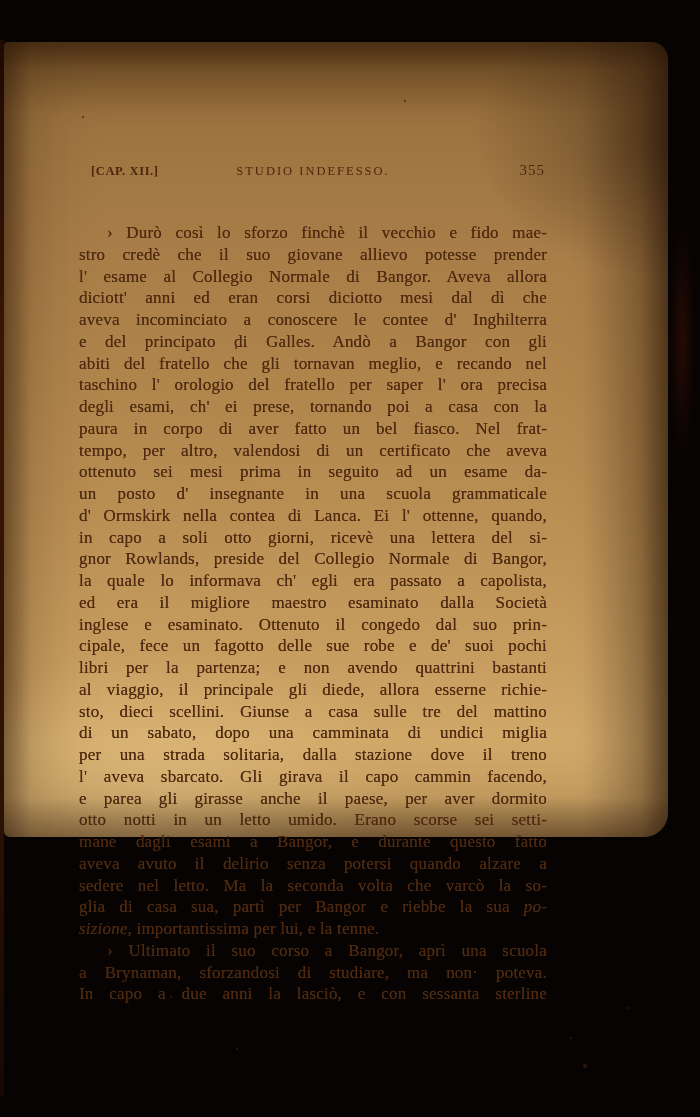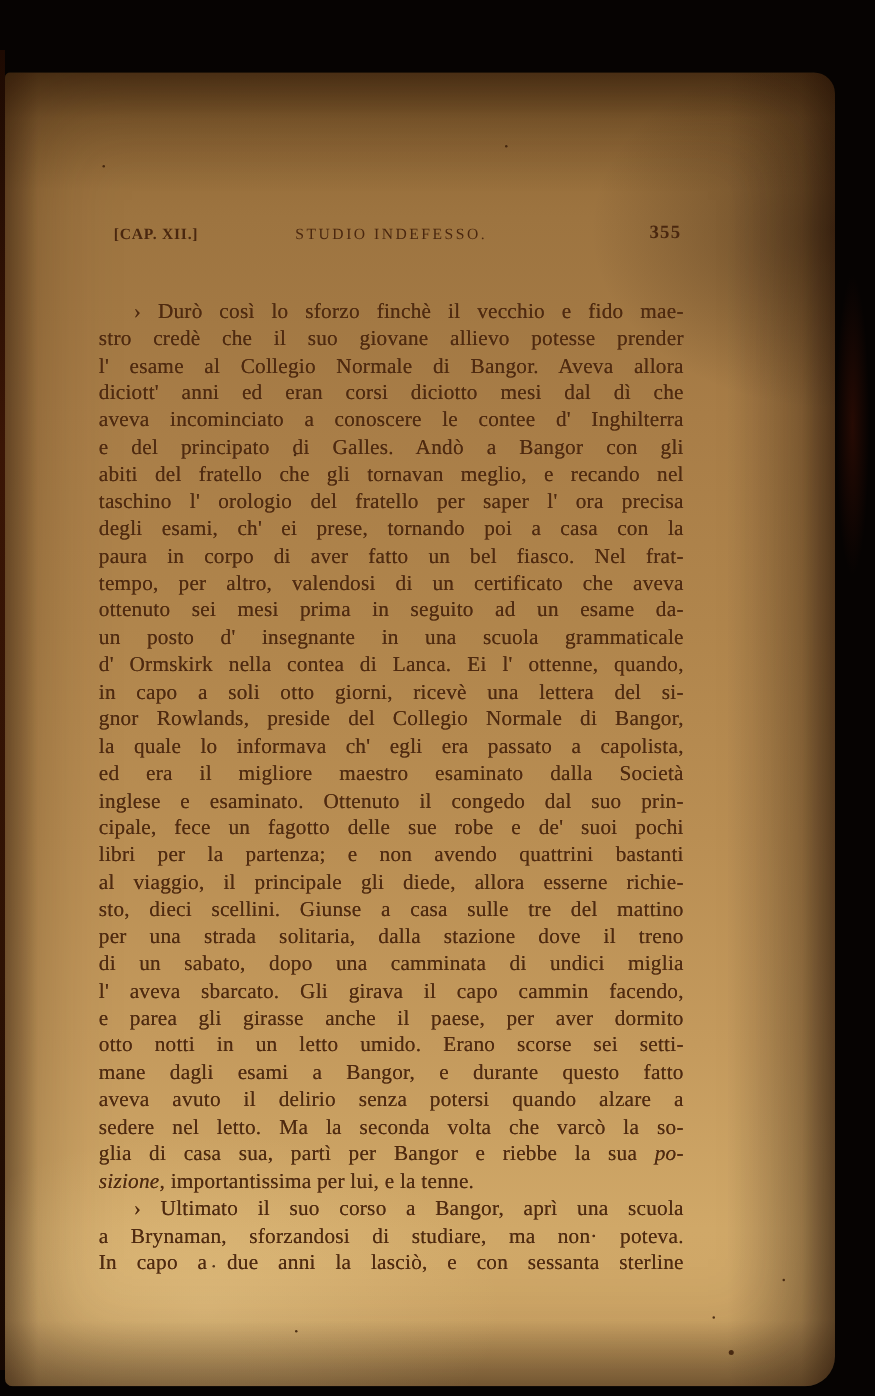--- a/index.html
+++ b/index.html
@@ -22,7 +22,7 @@
     background:linear-gradient(180deg,#1d0a02,#3a1505 30%,#2e1204 70%,#170802);
   }
   .page{
-    position:absolute;left:4px;top:58px;width:664px;height:1051px;
+    position:absolute;left:4px;top:42px;width:664px;height:795px;
     border-radius:4px 17px 24px 6px;
     background:
       radial-gradient(340px 200px at 24% 94%, rgba(250,224,162,0.30), rgba(250,224,162,0) 70%),

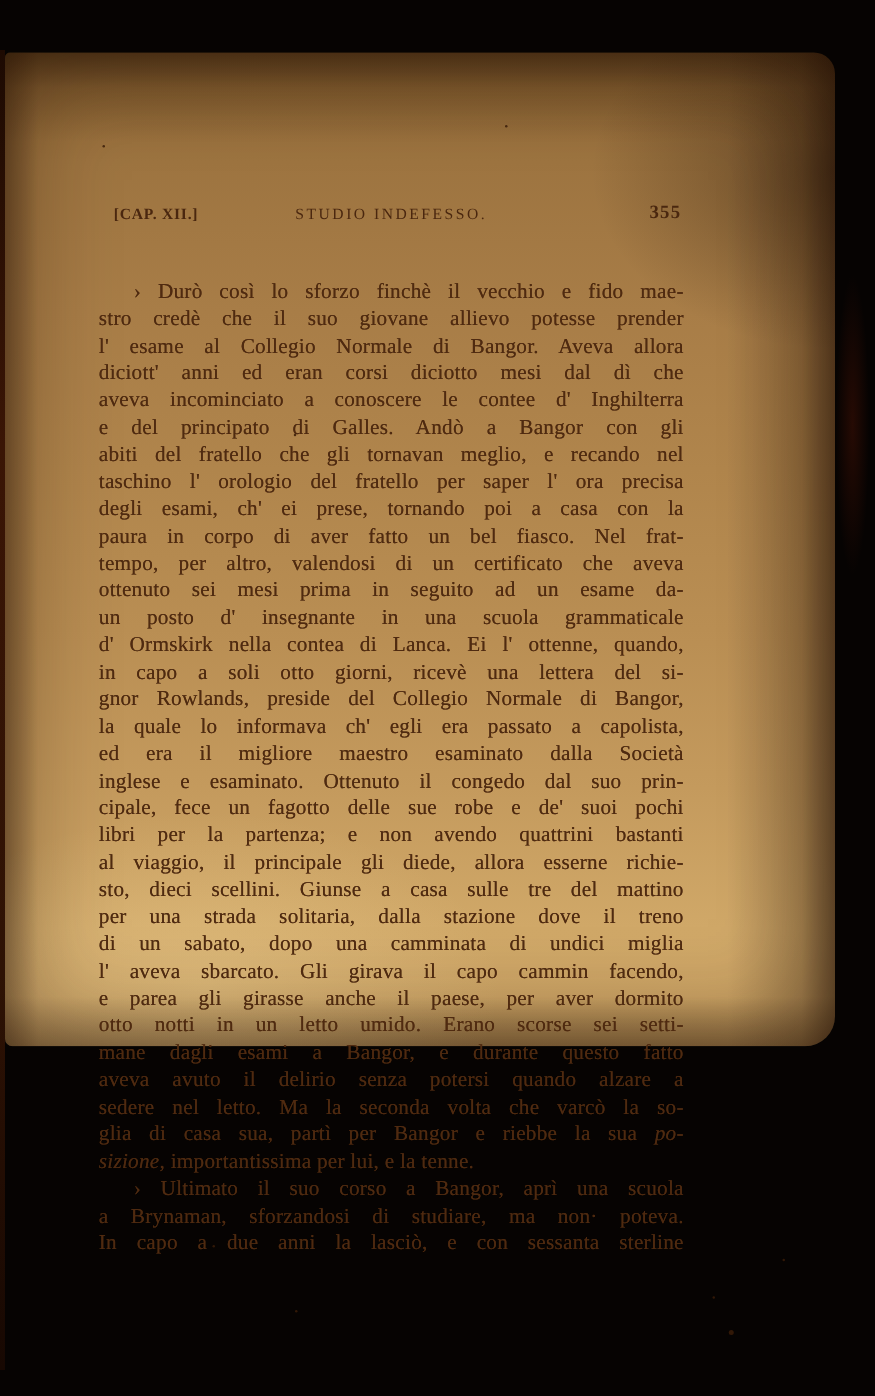--- a/index.html
+++ b/index.html
@@ -49,7 +49,7 @@
   }
   .header .pagenum{
     position:absolute;right:2px;top:0;
-    font-size:15px;font-weight:bold;letter-spacing:1px;margin-left:33px;
+    font-size:15px;font-weight:normal;letter-spacing:1px;margin-left:33px;
   }
   .text-block{
     position:absolute;left:75px;top:152px;width:468px;

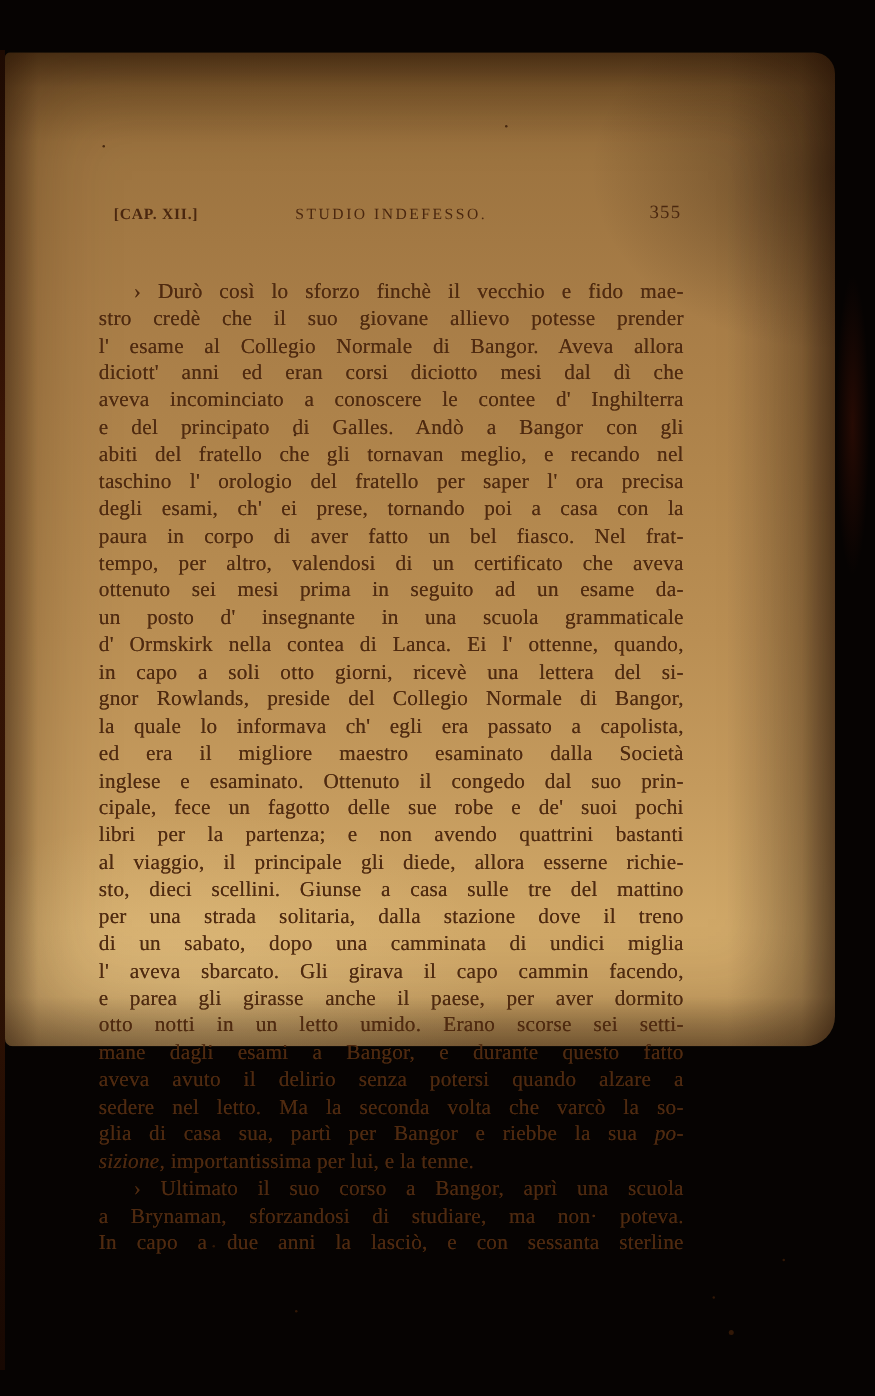--- a/index.html
+++ b/index.html
@@ -111,8 +111,8 @@
       <div class="line"><span>libri per la partenza; e non avendo quattrini bastanti</span></div>
       <div class="line"><span>al viaggio, il principale gli diede, allora esserne richie-</span></div>
       <div class="line"><span>sto, dieci scellini. Giunse a casa sulle tre del mattino</span></div>
+      <div class="line"><span>di un sabato, dopo una camminata di undici miglia</span></div>
       <div class="line"><span>per una strada solitaria, dalla stazione dove il treno</span></div>
-      <div class="line"><span>di un sabato, dopo una camminata di undici miglia</span></div>
       <div class="line"><span>l' aveva sbarcato. Gli girava il capo cammin facendo,</span></div>
       <div class="line"><span>e parea gli girasse anche il paese, per aver dormito</span></div>
       <div class="line"><span>otto notti in un letto umido. Erano scorse sei setti-</span></div>

